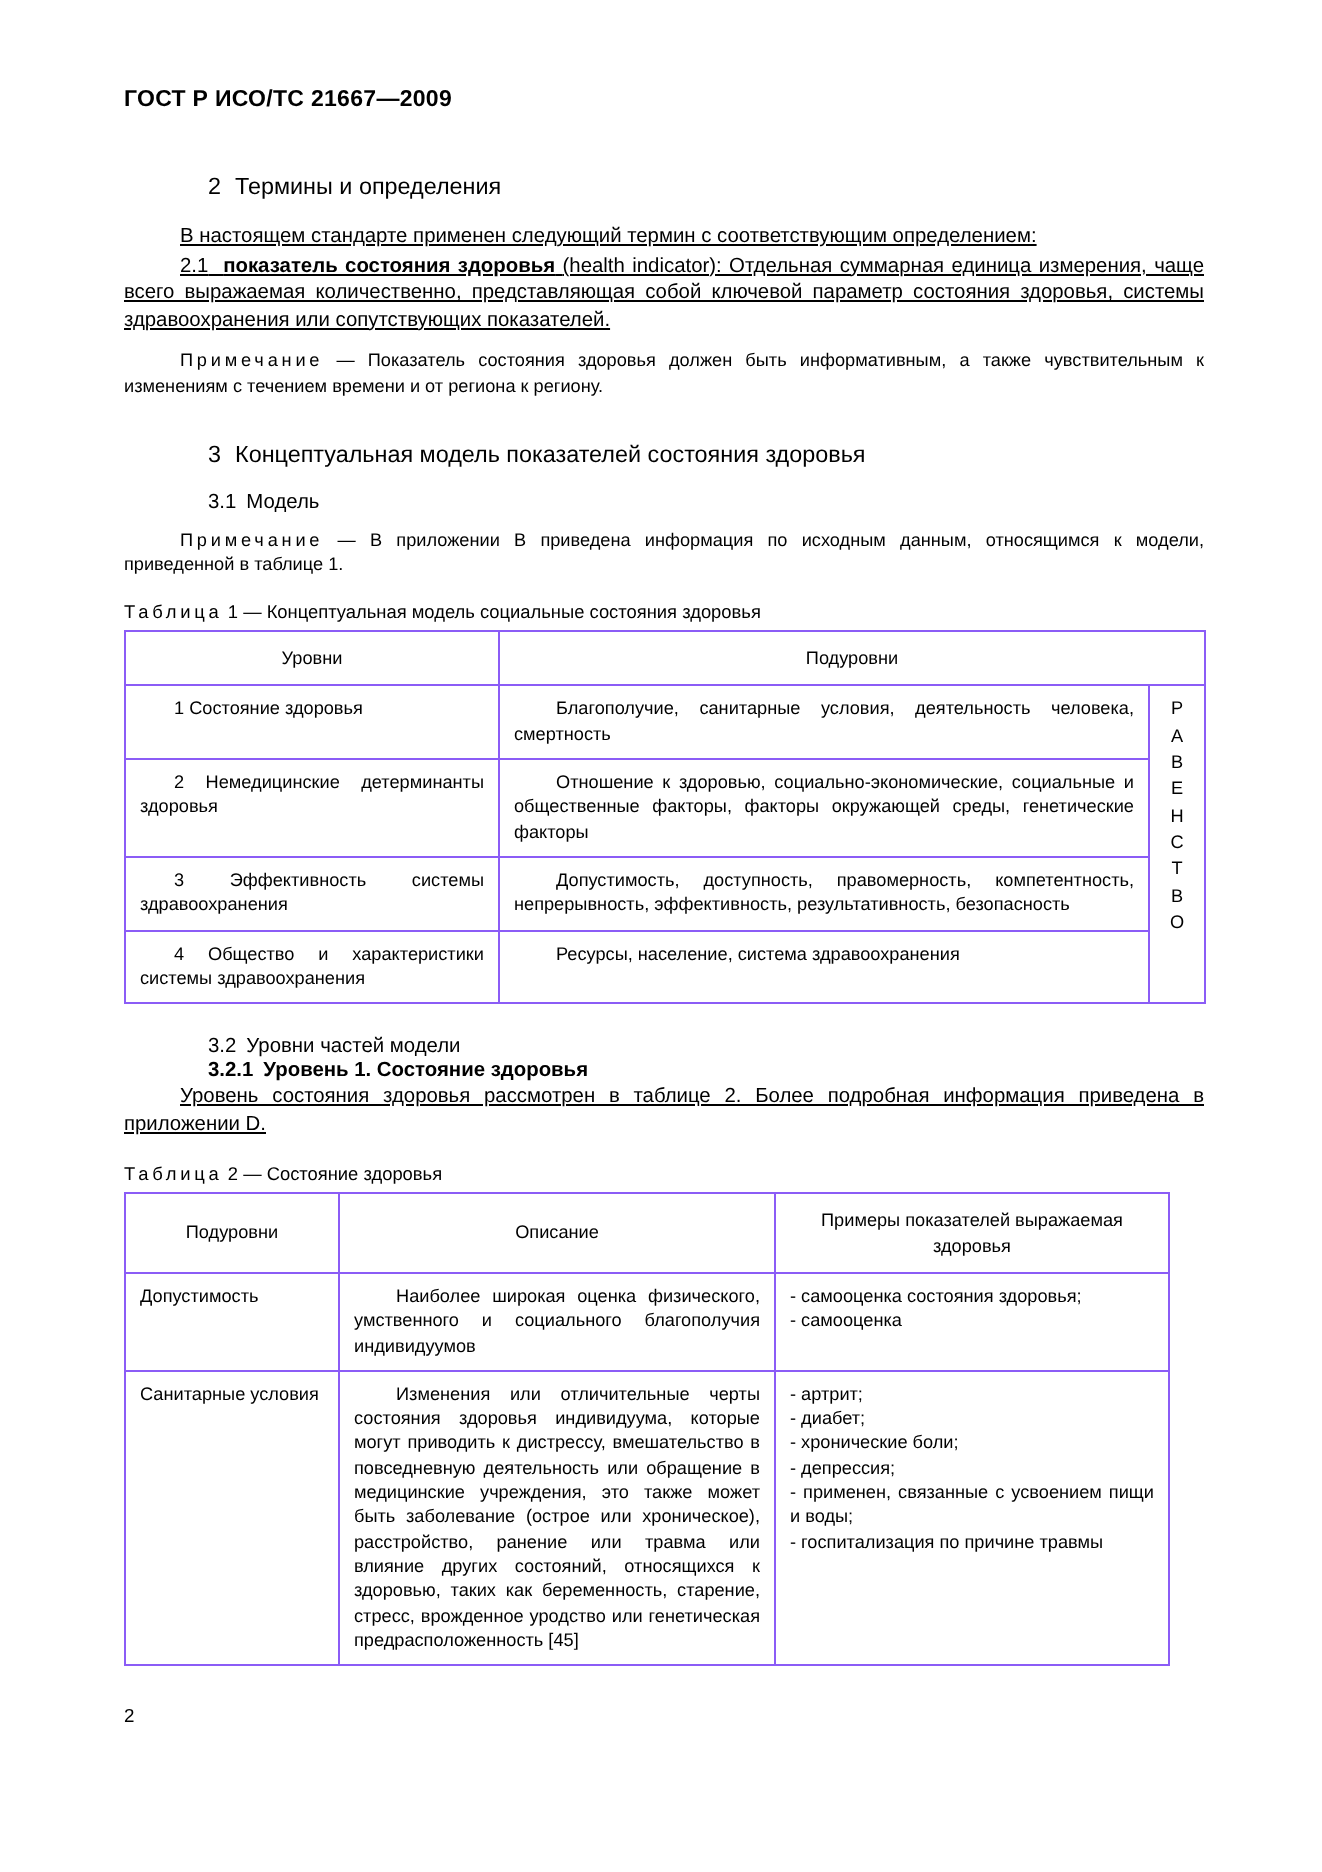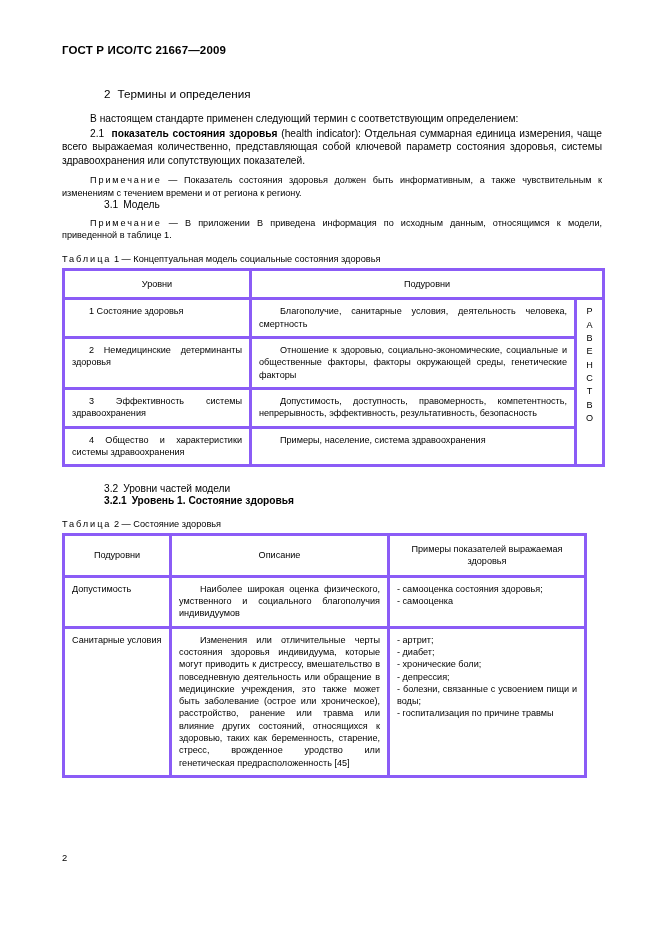--- a/index.html
+++ b/index.html
@@ -70,6 +70,7 @@
     text-align: justify;
     text-indent: 28px;
     hyphens: manual;
+    text-decoration: underline;
   }
 
   .term { font-weight: bold; }

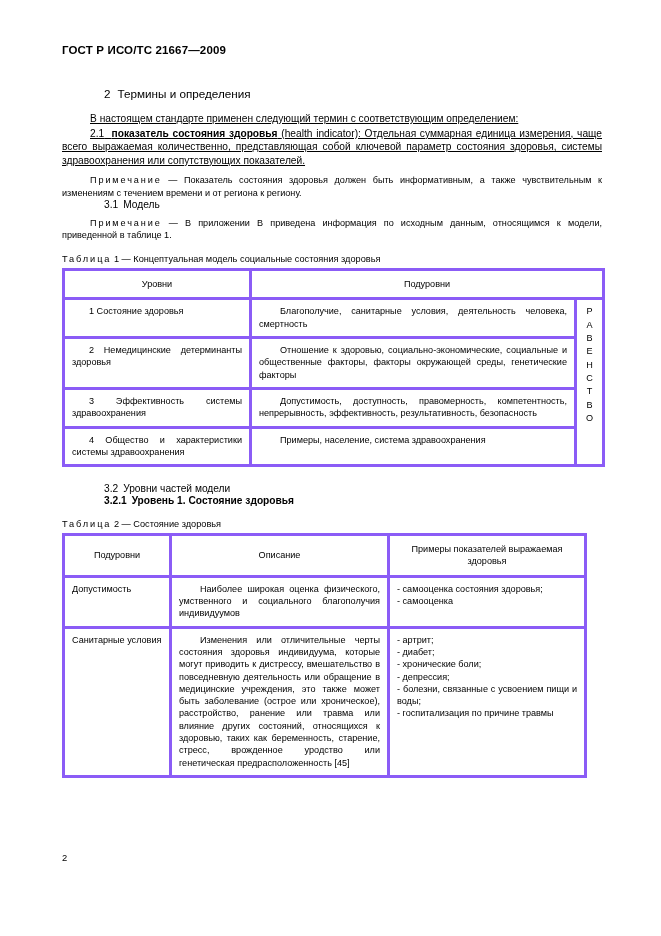--- a/index.html
+++ b/index.html
@@ -187,6 +187,9 @@
 
     <p class="note"><span class="spaced">Примечание</span> <span>— Показатель состояния здоровья должен быть информативным, а также чувствительным к изменениям с течением времени и от региона к региону.</span></p>
 
+    <div class="h1" style="margin-top:22px;">
+      <span class="num">3</span><span>Концептуальная модель показателей состояния здоровья</span>
+    </div>
 
     <div class="h2">
       <span class="num">3.1</span><span>Модель</span>

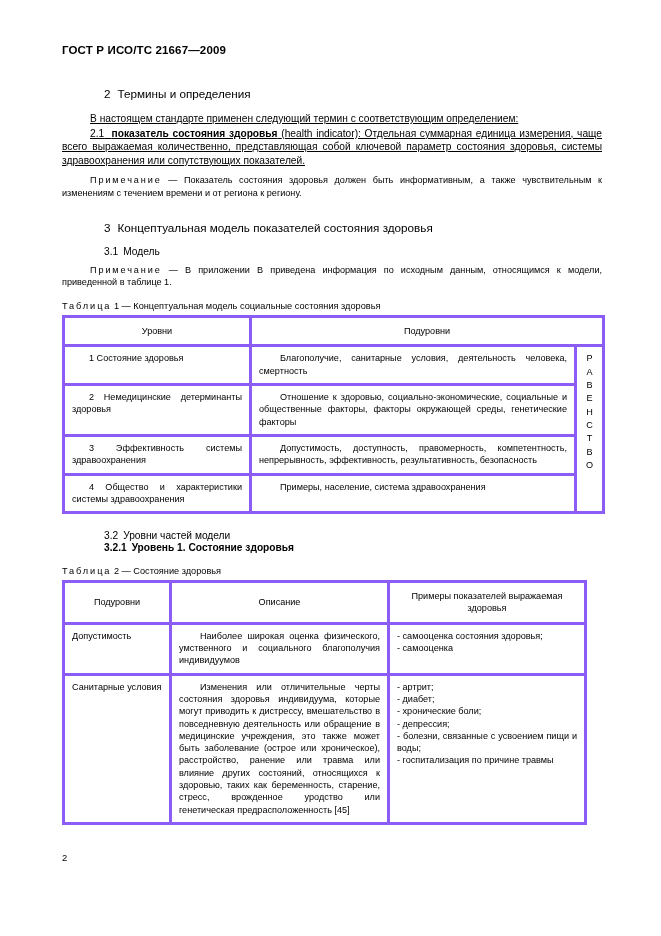--- a/index.html
+++ b/index.html
@@ -102,7 +102,7 @@
     table-layout: fixed;
   }
   table.gost td, table.gost th {
-    border: 3px solid #8b5cf6;
+    border: 1px solid #8b5cf6;
     vertical-align: top;
     padding: 5px 7px 6px 7px;
     font-weight: normal;

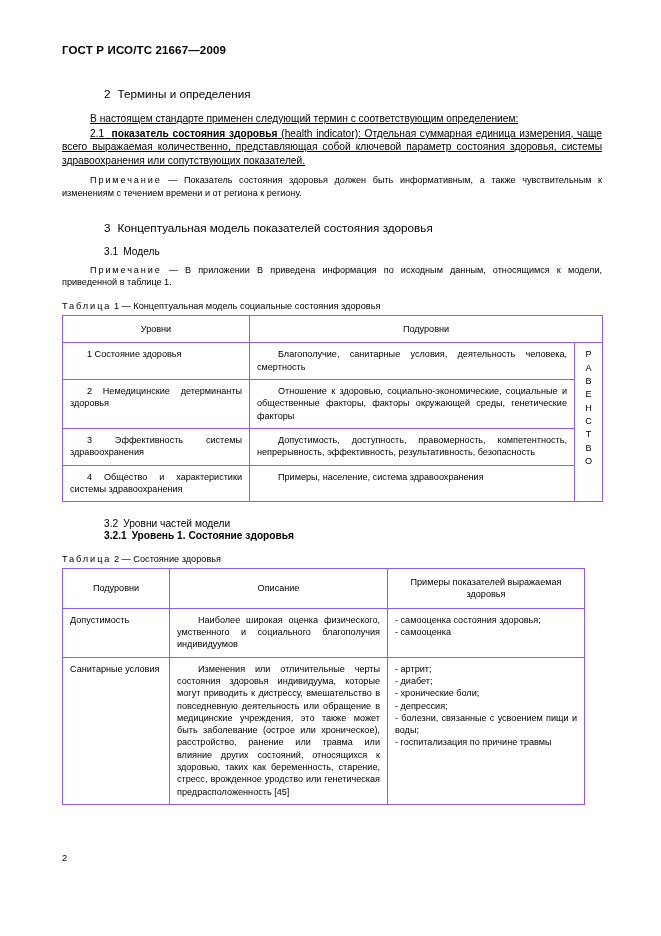--- a/index.html
+++ b/index.html
@@ -238,7 +238,7 @@
         </tr>
         <tr>
           <td class="level-cell">4  Общество и характеристики системы здравоохранения</td>
-          <td class="desc-cell">Примеры, население, система здравоохранения</td>
+          <td class="desc-cell">Ресурсы, население, система здравоохранения</td>
         </tr>
       </tbody>
     </table>

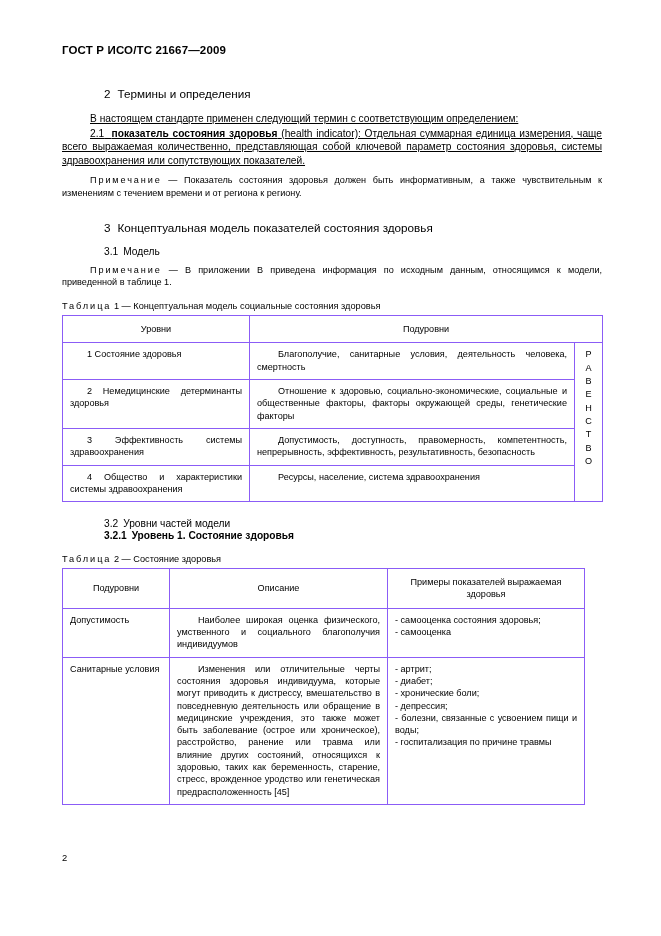--- a/index.html
+++ b/index.html
@@ -251,6 +251,7 @@
       <span class="num">3.2.1</span><span>Уровень 1. Состояние здоровья</span>
     </div>
 
+    <p class="body">Уровень состояния здоровья рассмотрен в таблице 2. Более подробная информация приведена в приложении D.</p>
 
     <div class="table-caption"><span class="lbl">Таблица</span>&nbsp;<span>2</span> <span>— Состояние здоровья</span></div>
 

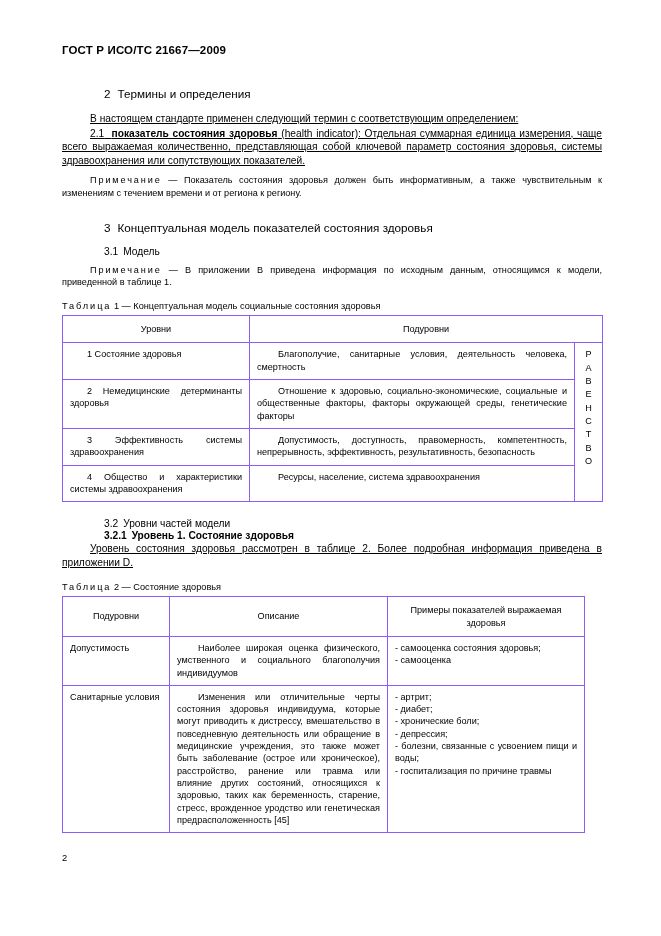--- a/index.html
+++ b/index.html
@@ -283,7 +283,7 @@
             <div class="bullet-line">- диабет;</div>
             <div class="bullet-line">- хронические боли;</div>
             <div class="bullet-line">- депрессия;</div>
-            <div class="bullet-line">- болезни, связанные с усвоением пищи и воды;</div>
+            <div class="bullet-line">- применен, связанные с усвоением пищи и воды;</div>
             <div class="bullet-line">- госпитализация по причине травмы</div>
           </td>
         </tr>

